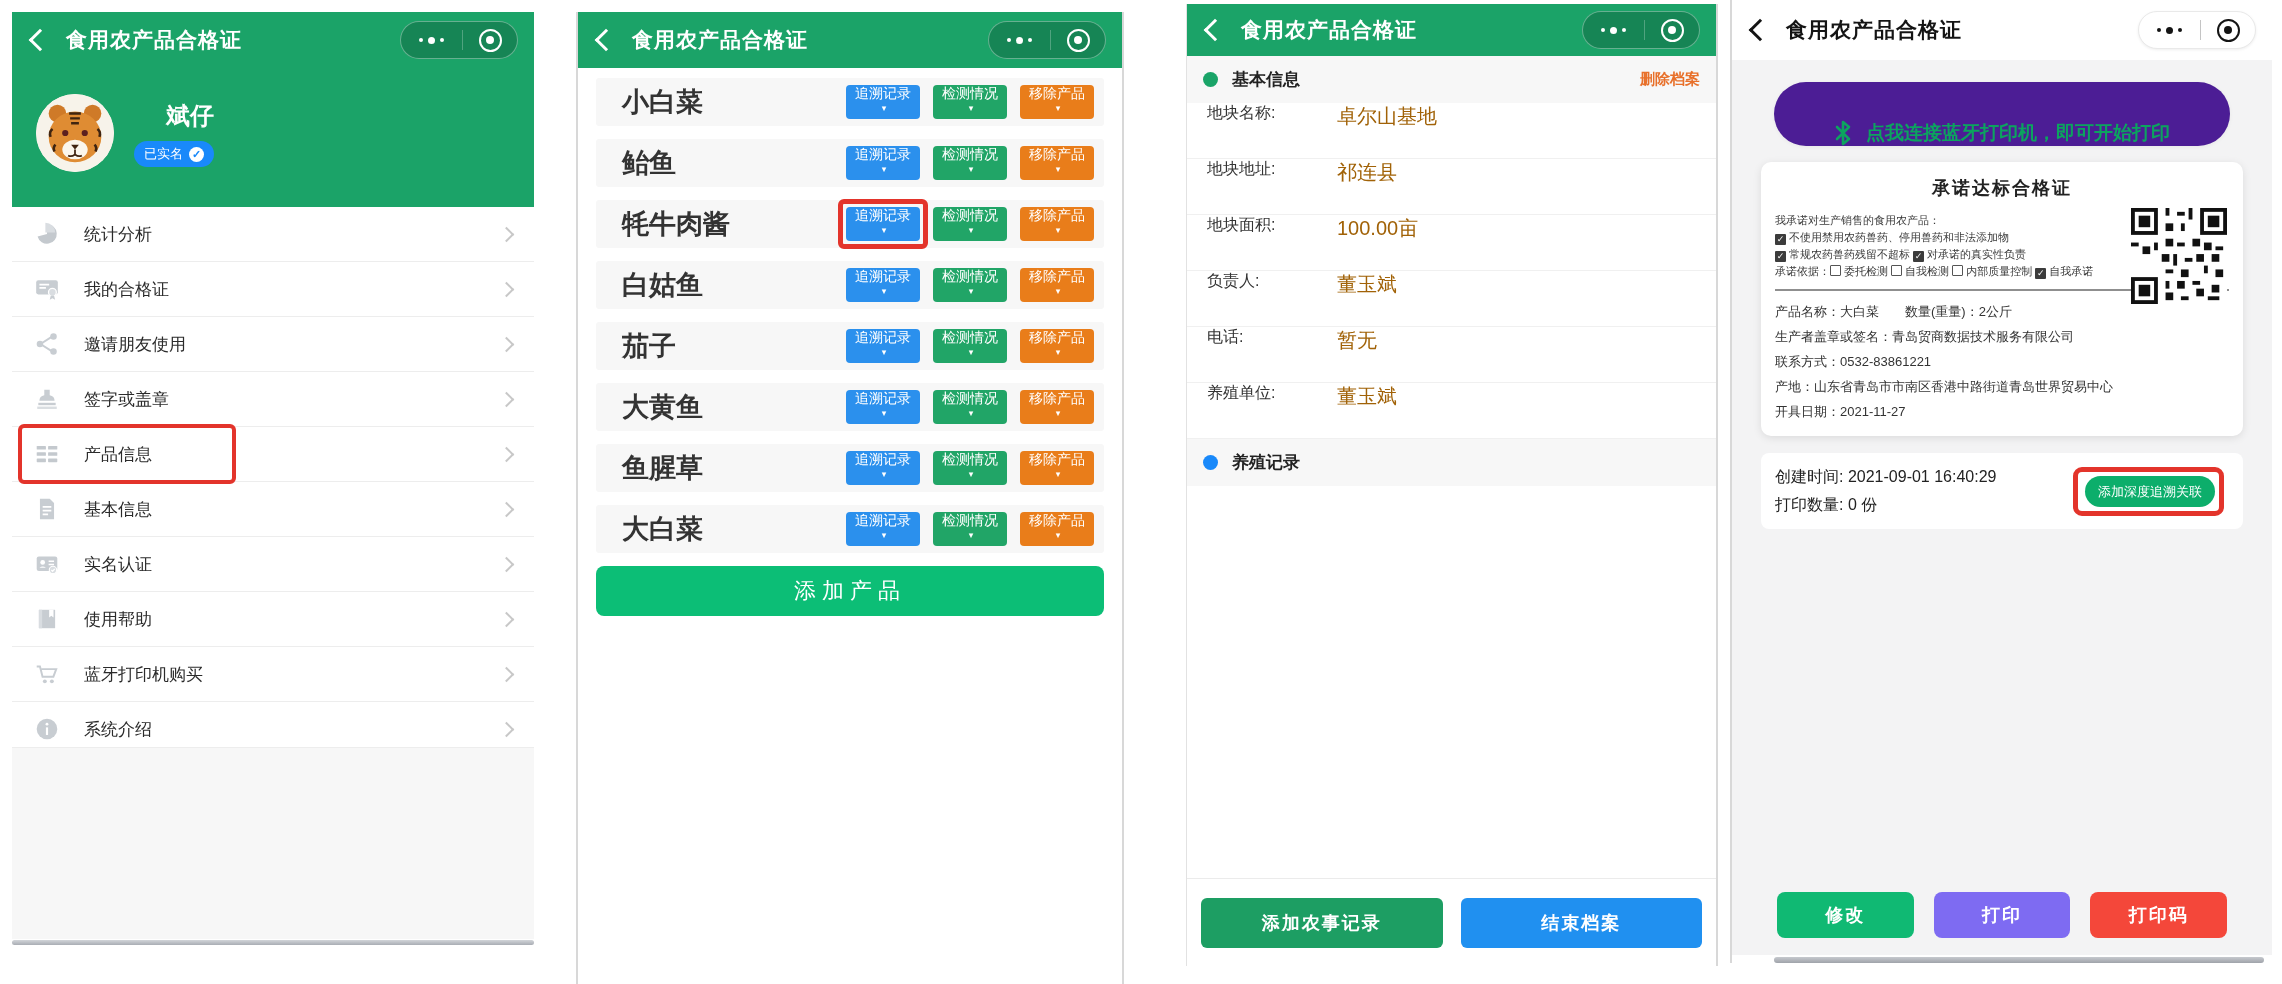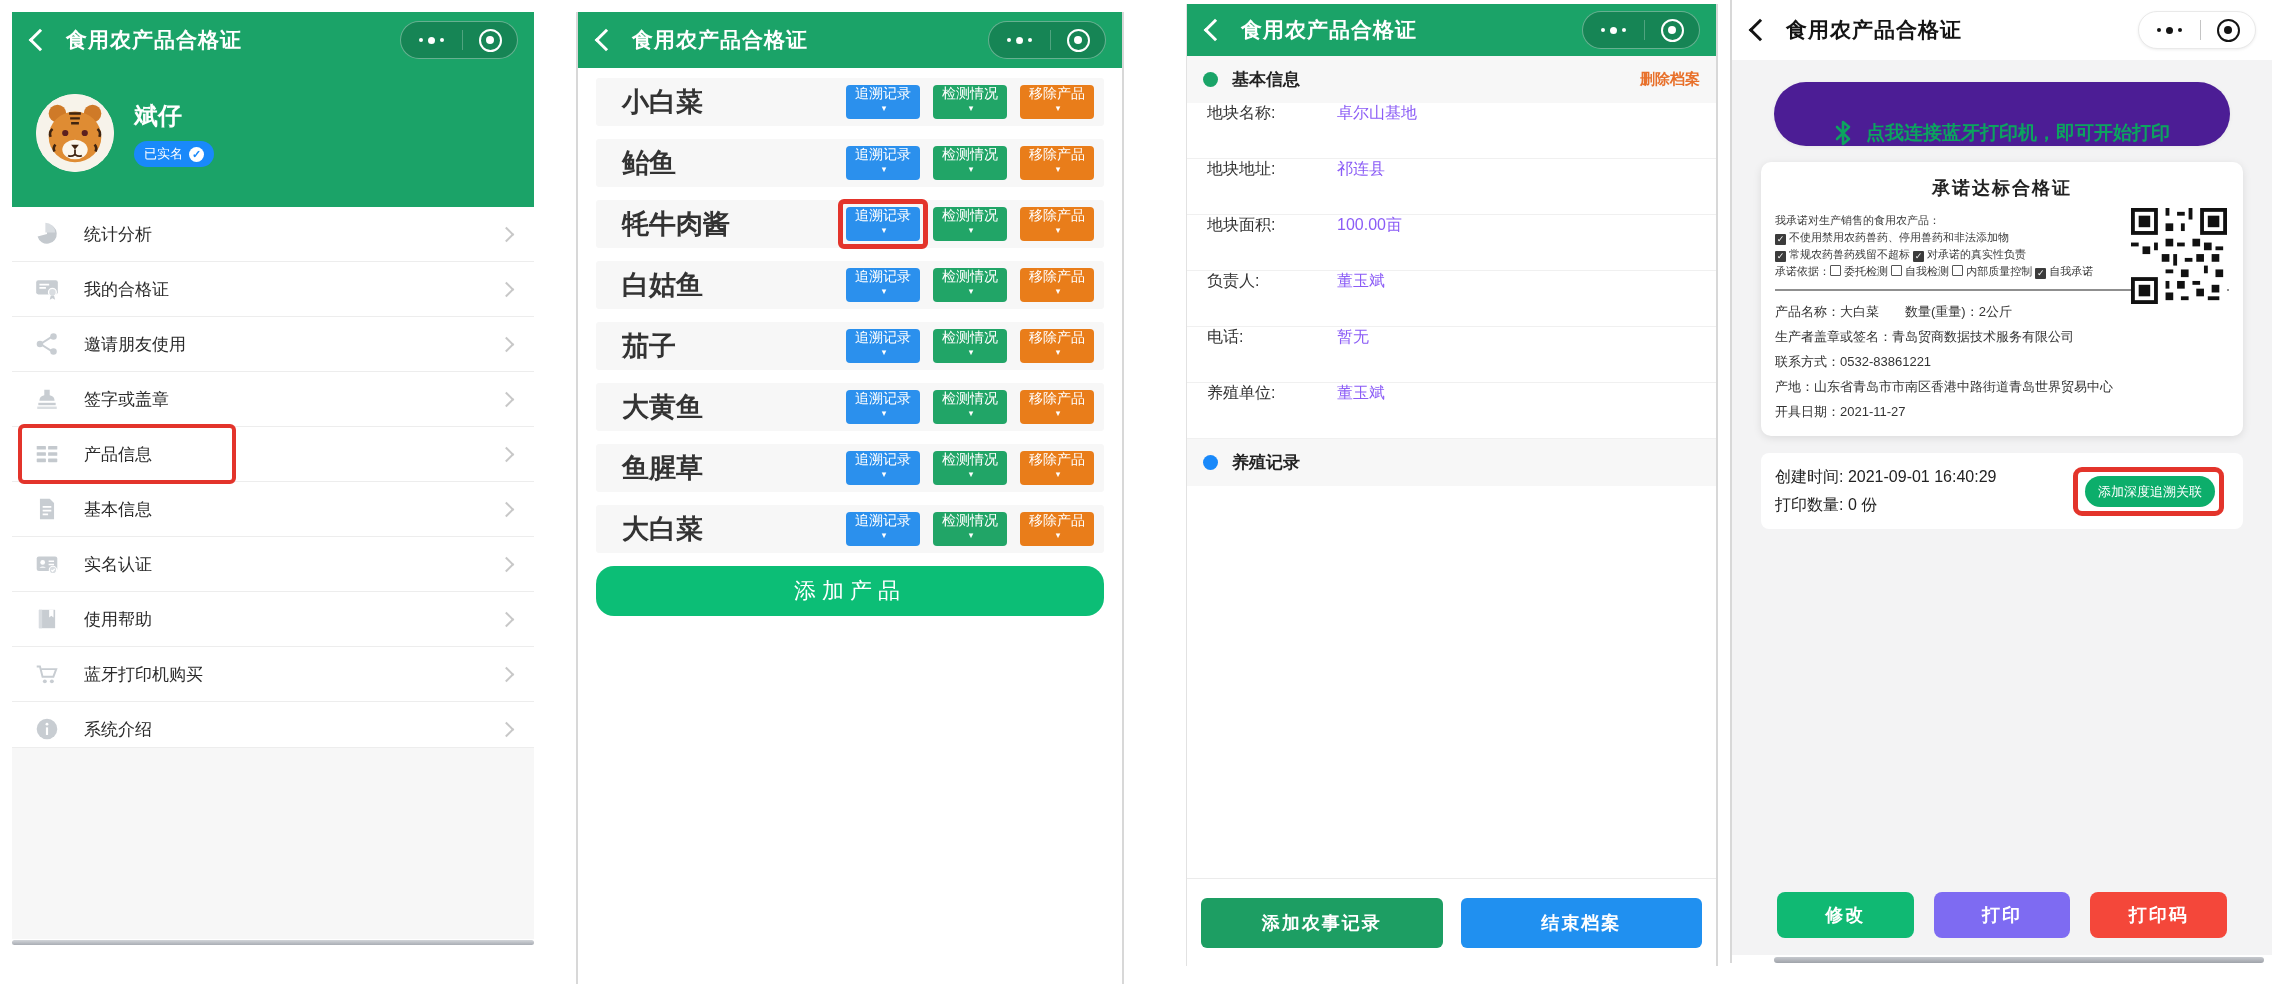--- a/index.html
+++ b/index.html
@@ -30,7 +30,7 @@
   
   #p1{left:12px;top:12px;width:522px;height:935px;}
   .p1-green{background:#1ba368;height:195px;}
-  .profile{display:flex;align-items:flex-start;padding:26px 17px 0 24px;}
+  .profile{display:flex;align-items:flex-start;padding:26px 17px 0 24px;text-align:right;}
   .avatar{width:78px;height:78px;border-radius:50%;overflow:hidden;background:#f7f3ea;flex:0 0 auto;}
   .pinfo{margin-left:20px;padding-top:6px;}
   .pname{color:#fff;font-size:24px;font-weight:bold;}

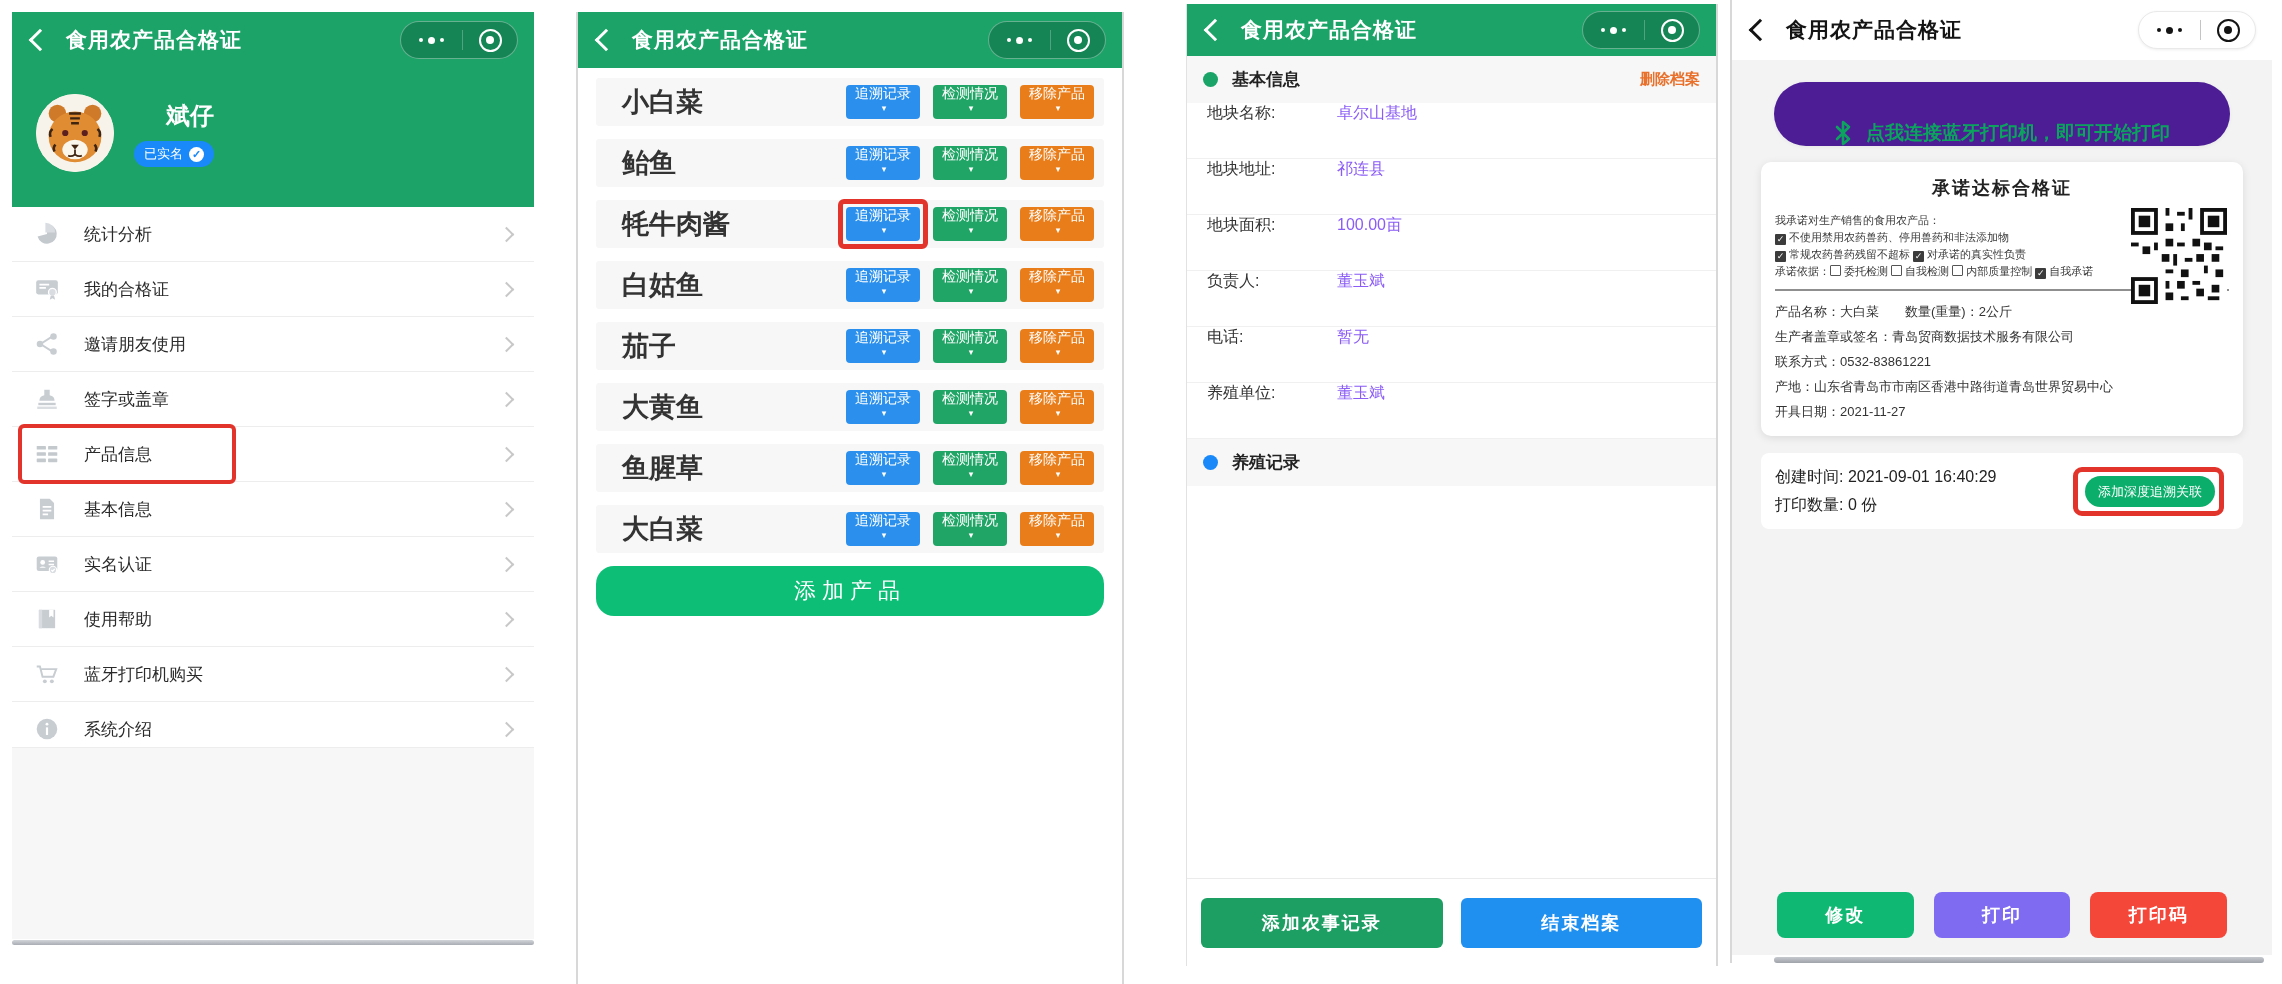--- a/index.html
+++ b/index.html
@@ -67,7 +67,7 @@
   .del-link{color:#e8702a;font-size:15px;font-weight:bold;}
   .frow{height:55px;display:flex;padding:0 20px;border-bottom:1px solid #f0f0f0;}
   .flabel{width:130px;font-size:16px;color:#333;flex:0 0 auto;}
-  .fvalue{font-size:16px;color:#8b5cf6;font-weight:500;}
+  .fvalue{font-size:20px;color:#a16207;font-weight:500;}
   .p3-footer{position:absolute;left:0;right:0;bottom:0;height:88px;background:#fff;border-top:1px solid #ebebeb;
              display:flex;align-items:center;padding:0 14px;gap:18px;box-sizing:border-box;}
   .fbtn{height:50px;border-radius:6px;color:#fff;font-size:18px;font-weight:bold;display:flex;

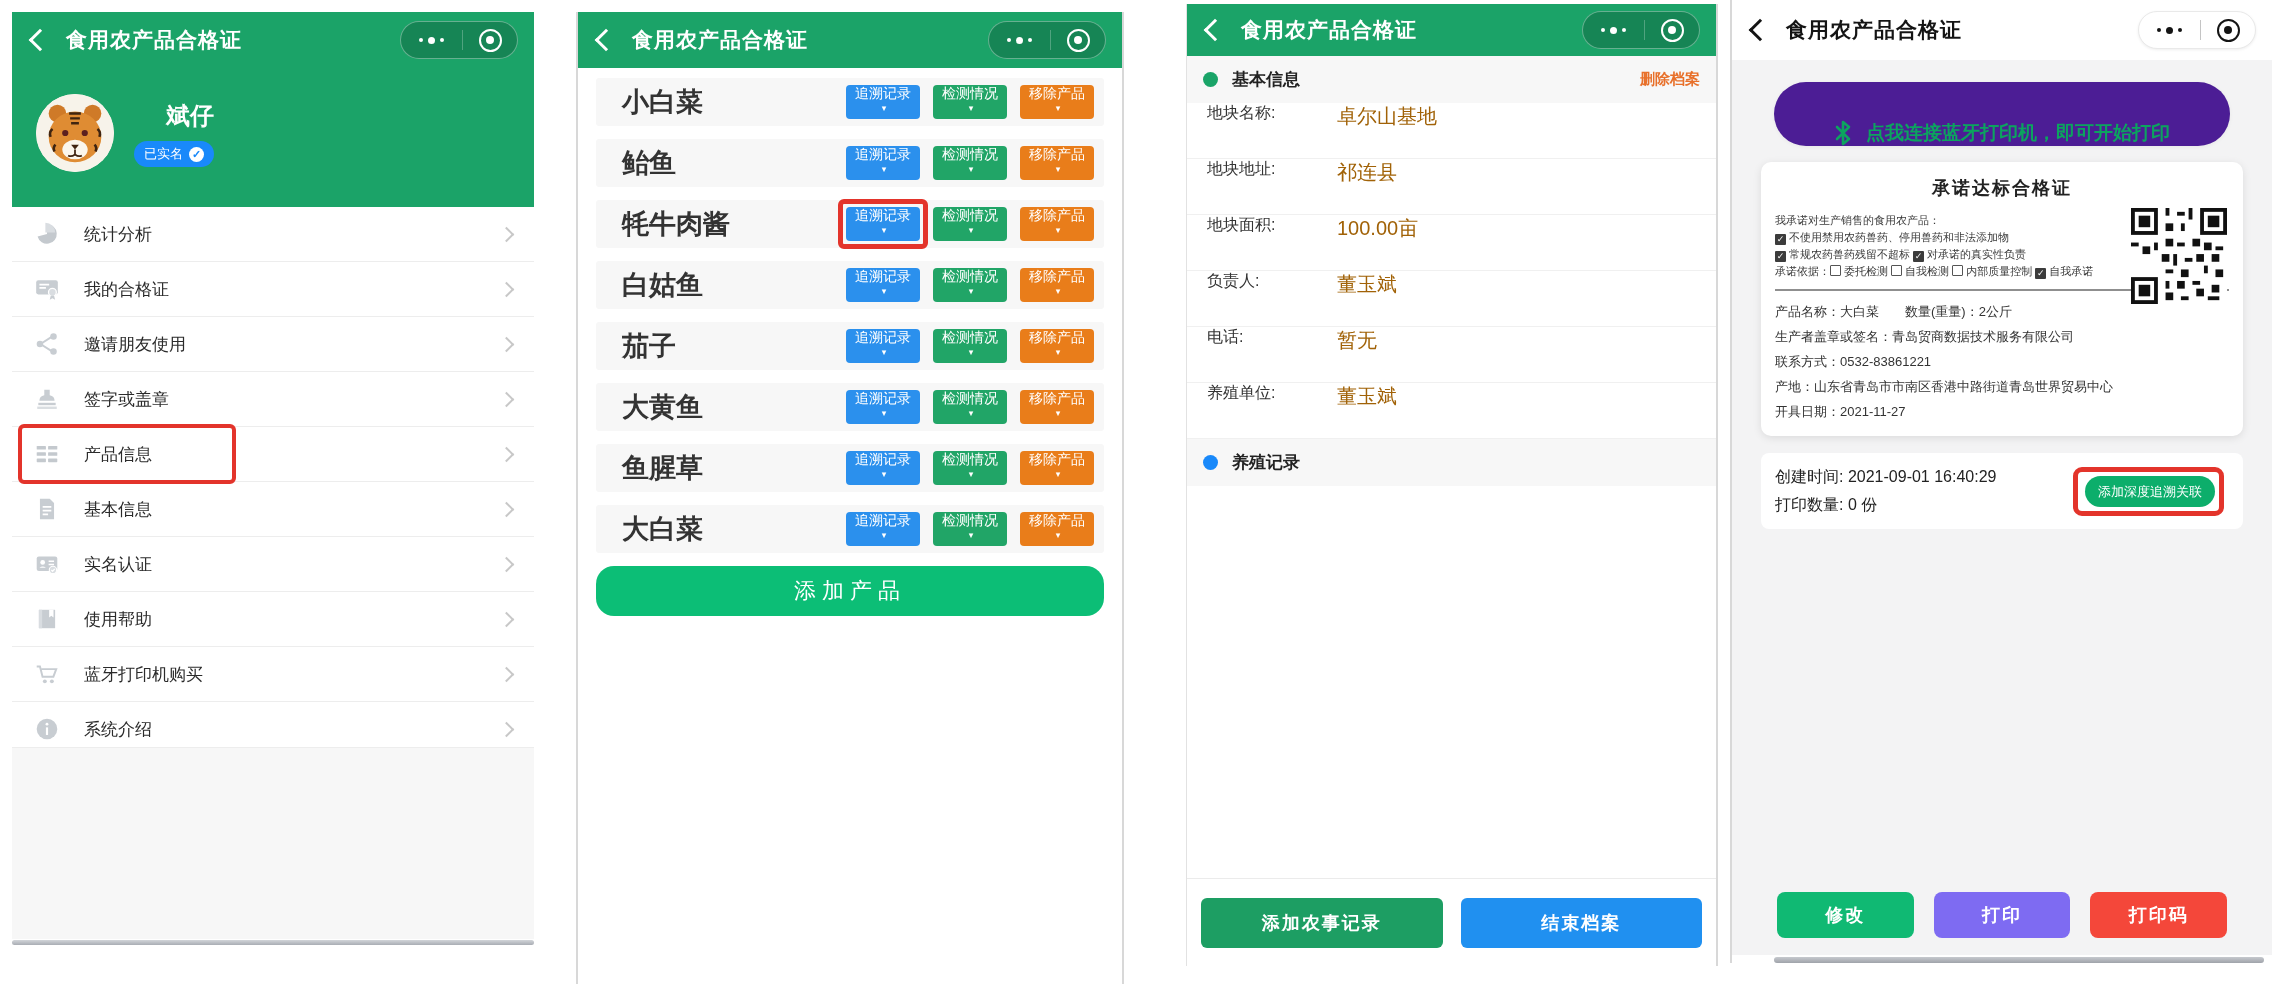--- a/index.html
+++ b/index.html
@@ -56,7 +56,7 @@
         align-items:center;margin-left:13px;position:relative;white-space:nowrap;flex-direction:column;}
   .pbtn .tri{font-size:9px;margin-left:2px;}
   .pbtn .red-box{left:-8px;right:-8px;top:-8px;bottom:-8px;border-width:5px;}
-  .addbtn{margin:7px 18px 0;height:50px;background:#0cbe76;border-radius:18px;color:#fff;font-size:22px;
+  .addbtn{margin:7px 18px 0;height:50px;background:#0cbe76;border-radius:8px;color:#fff;font-size:22px;
           display:flex;align-items:center;justify-content:center;letter-spacing:6px;}
   
   #p3{left:1186px;top:4px;width:532px;height:962px;border-left:1px solid #e2e2e2;border-right:2px solid #d8d8d8;box-sizing:border-box;}

